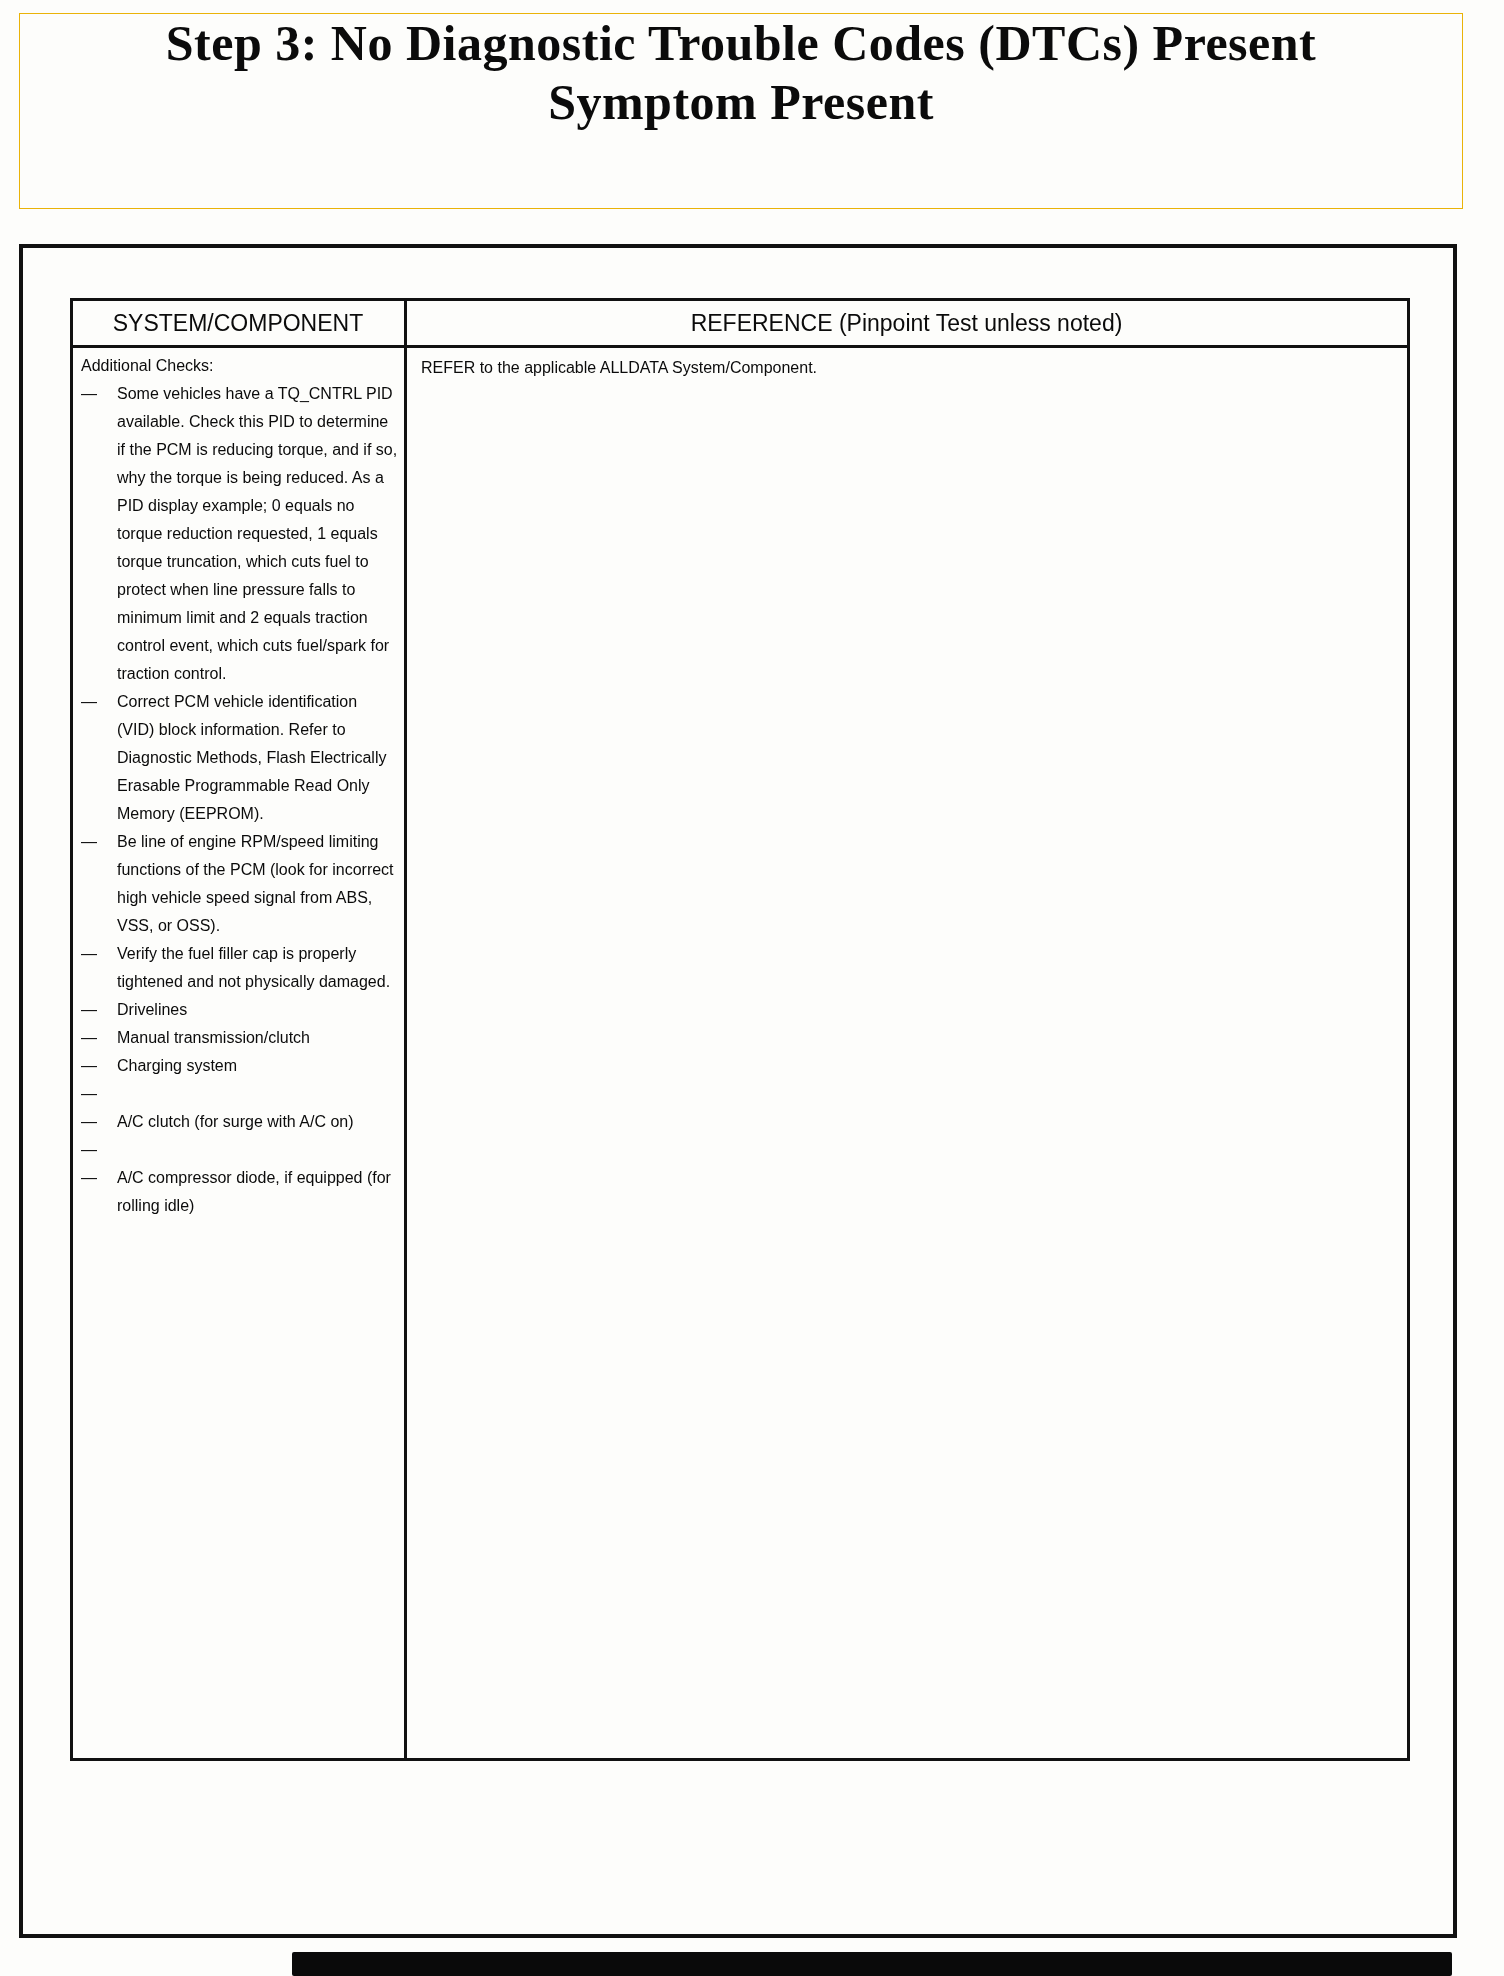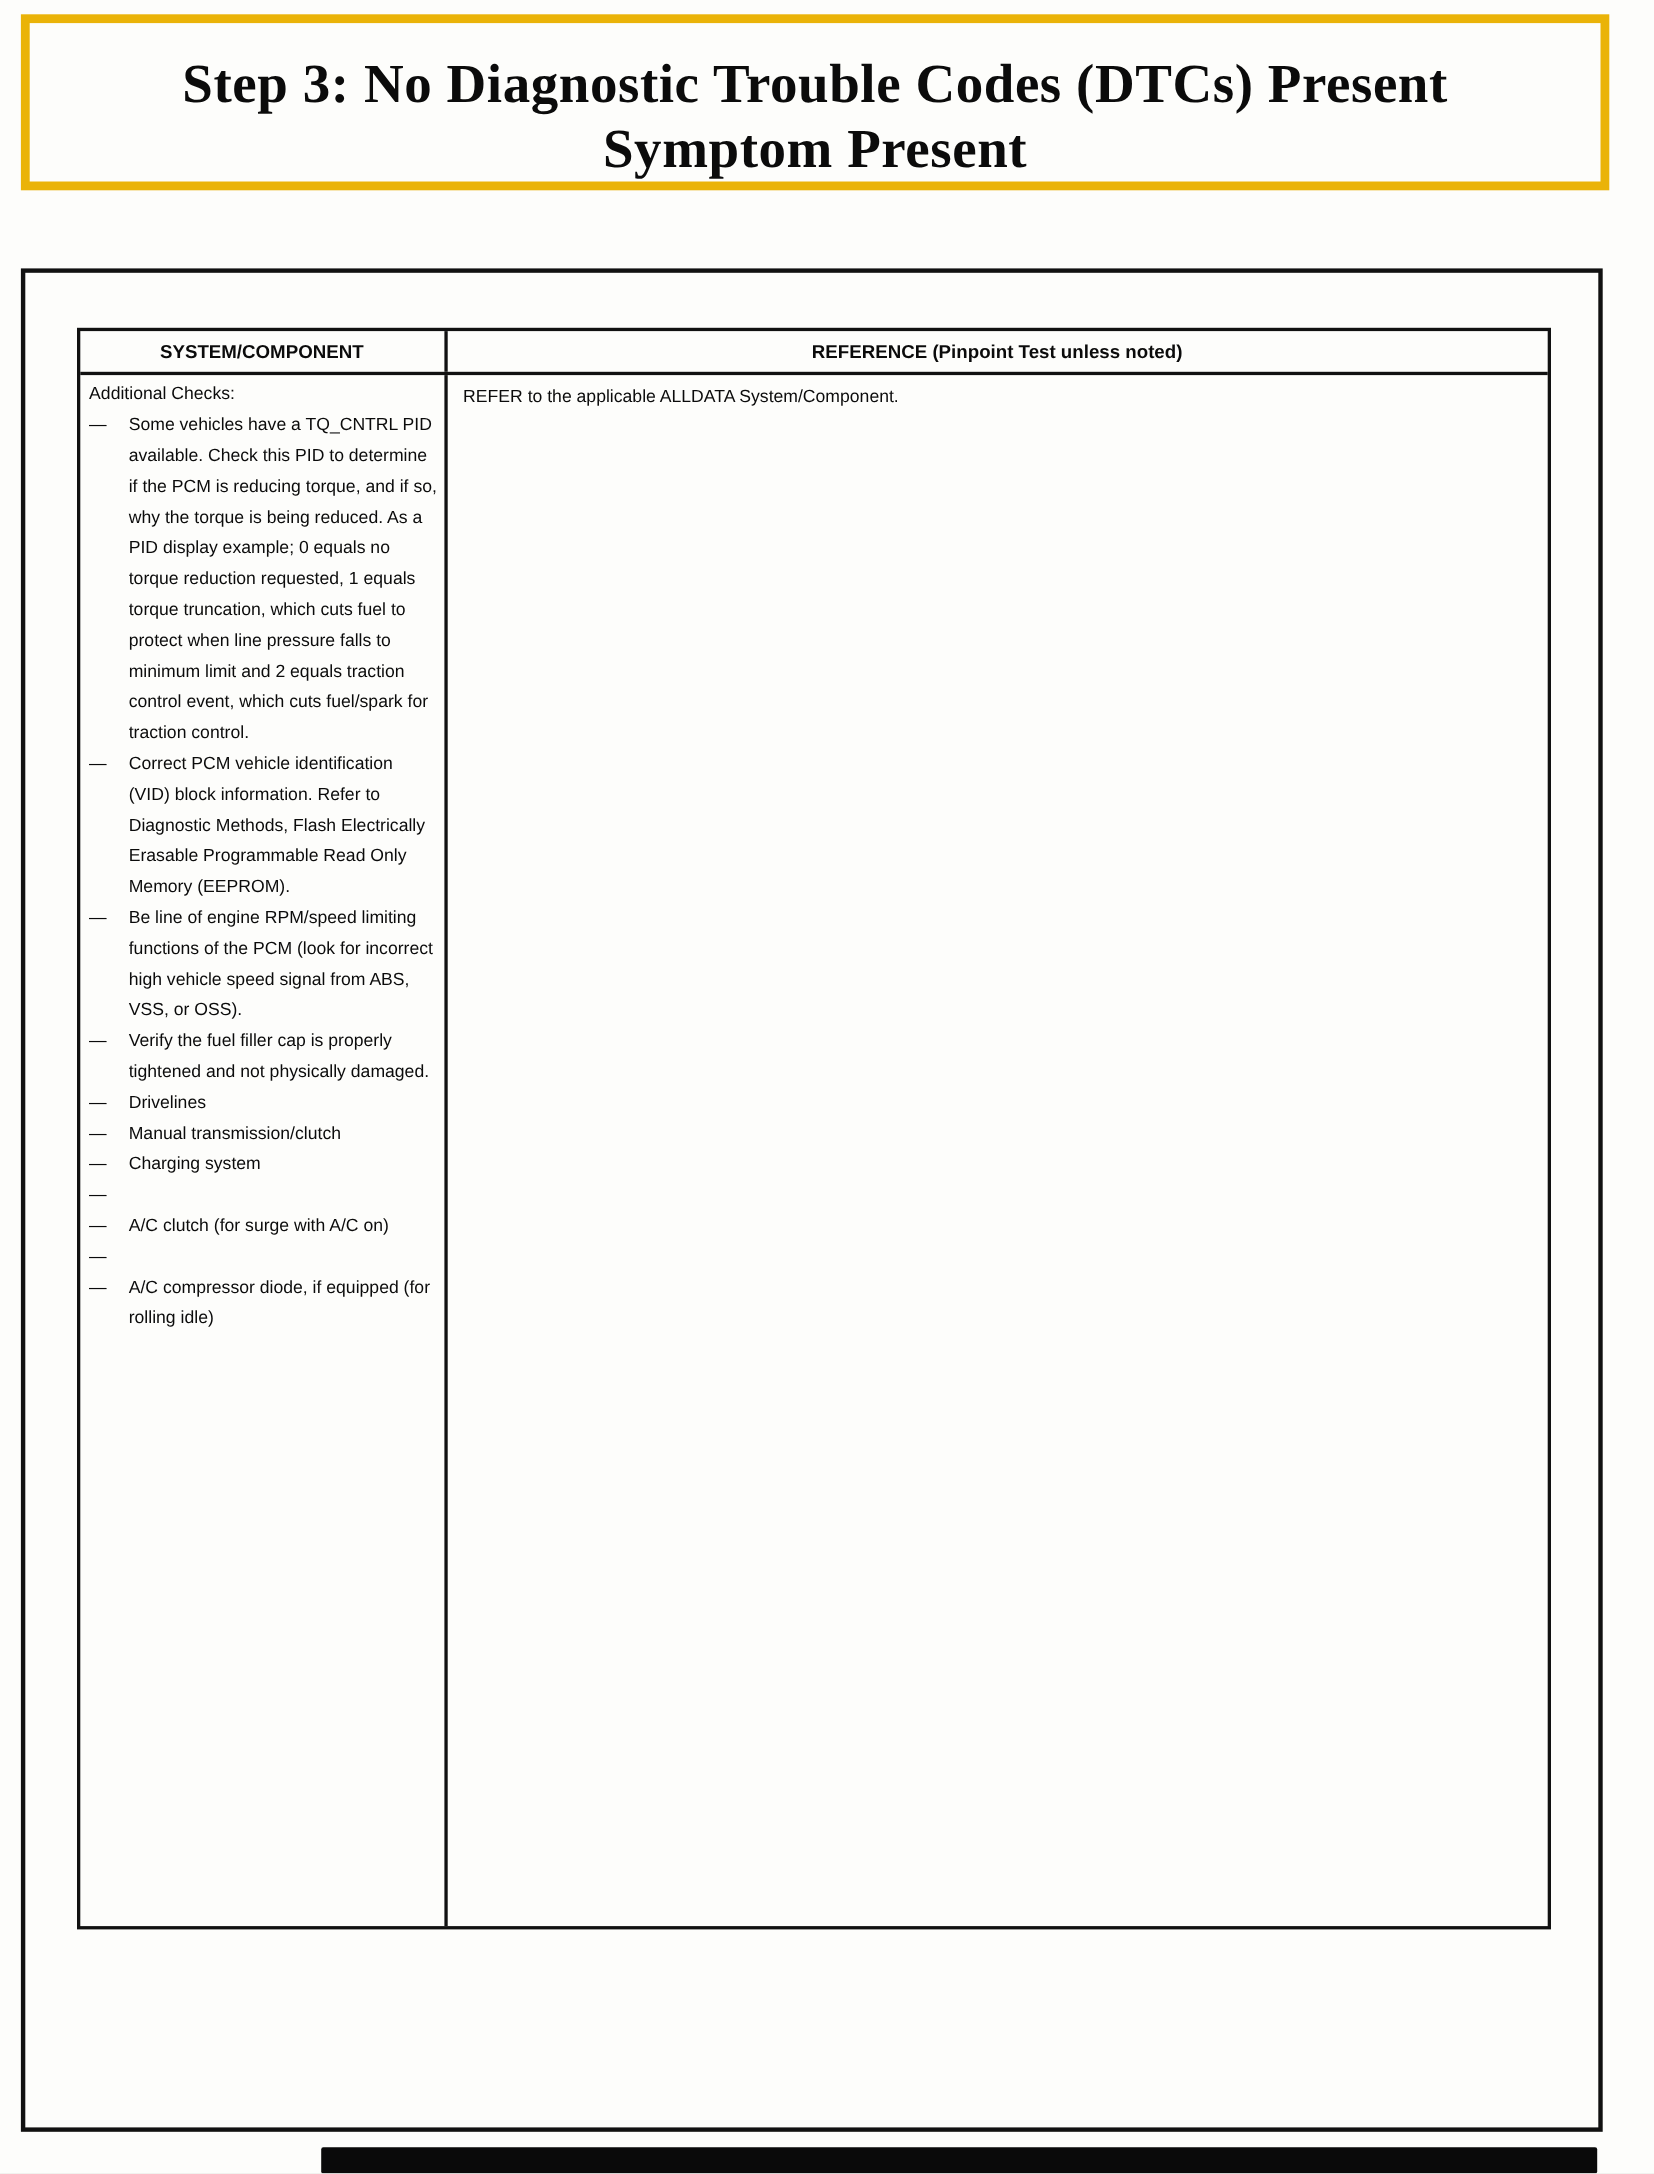--- a/index.html
+++ b/index.html
@@ -24,11 +24,11 @@
     left: 19px;
     top: 13px;
     width: 1444px;
-    height: 160px;
-    border: 8px solid #eab308;
-    box-sizing: border-box;
-    display: flex;
-    align-items: flex-end;
+    height: 196px;
+    border: 1px solid #eab308;
+    box-sizing: border-box;
+    display: flex;
+    align-items: flex-start;
     justify-content: center;
   }
   .title-text {

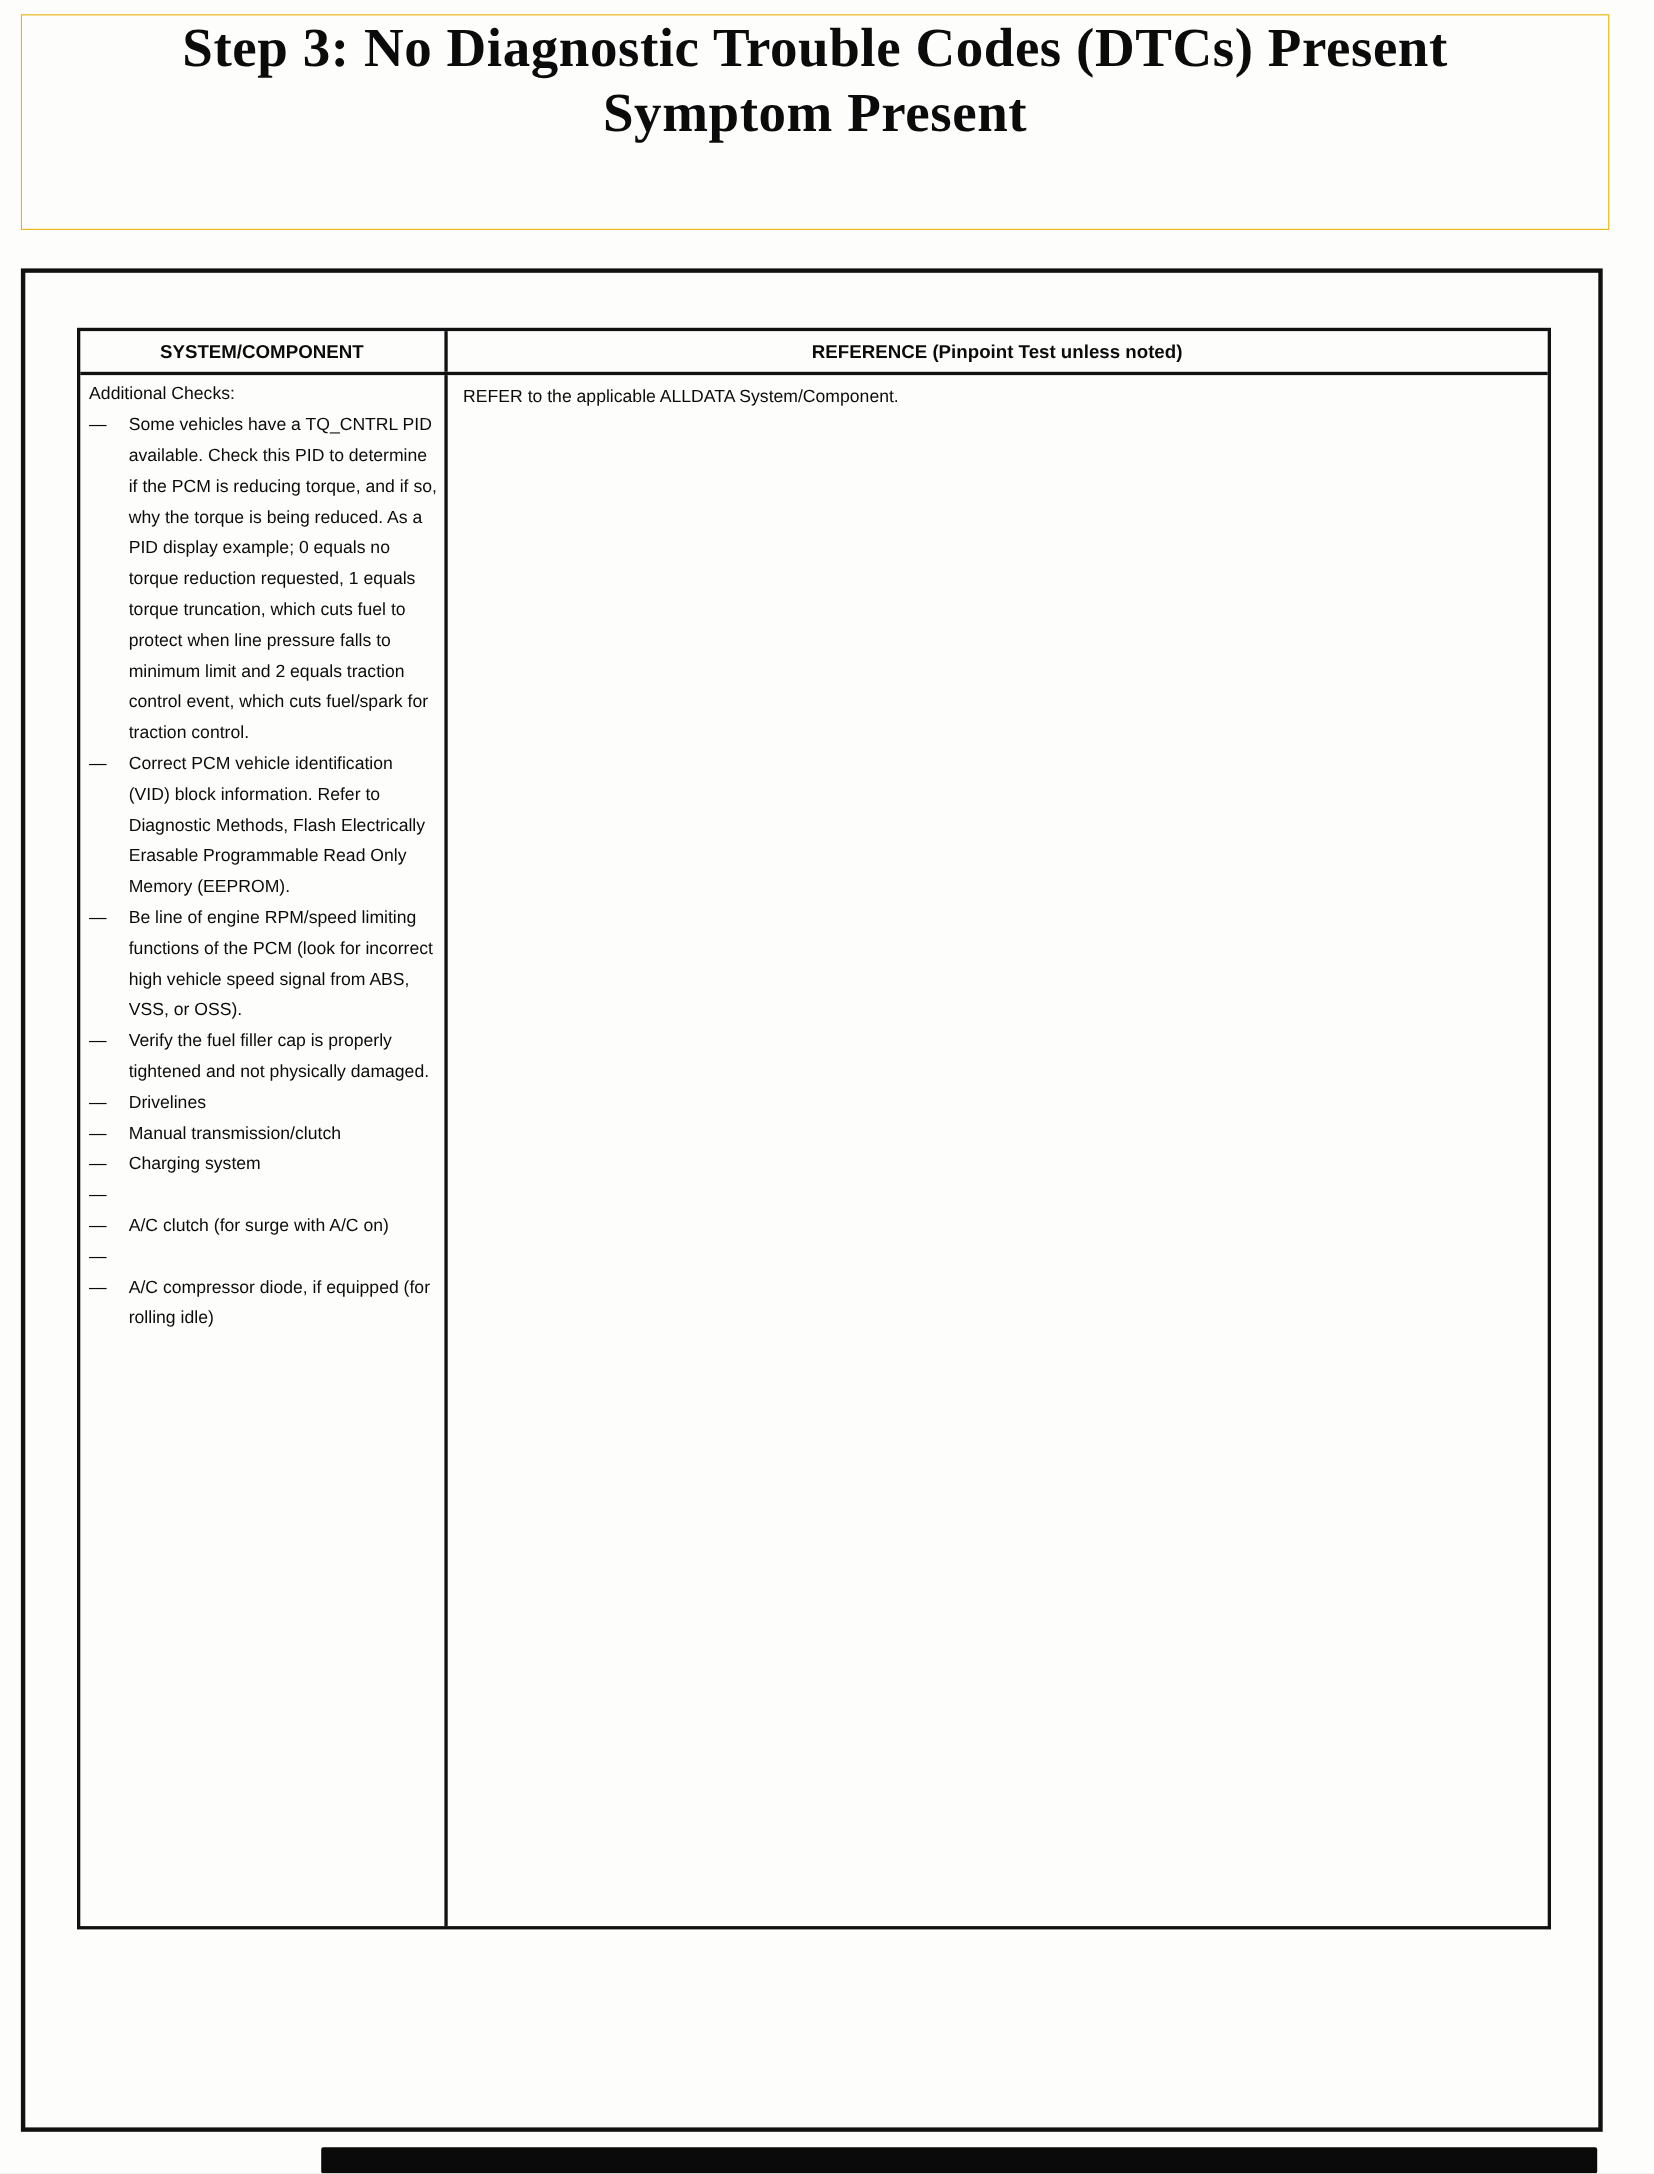--- a/index.html
+++ b/index.html
@@ -66,8 +66,8 @@
     box-sizing: border-box;
   }
   .th {
-    font-weight: bold;
-    font-size: 17px;
+    font-weight: normal;
+    font-size: 23px;
     text-align: center;
     padding: 9px 4px 8px 3px;
     box-sizing: border-box;

